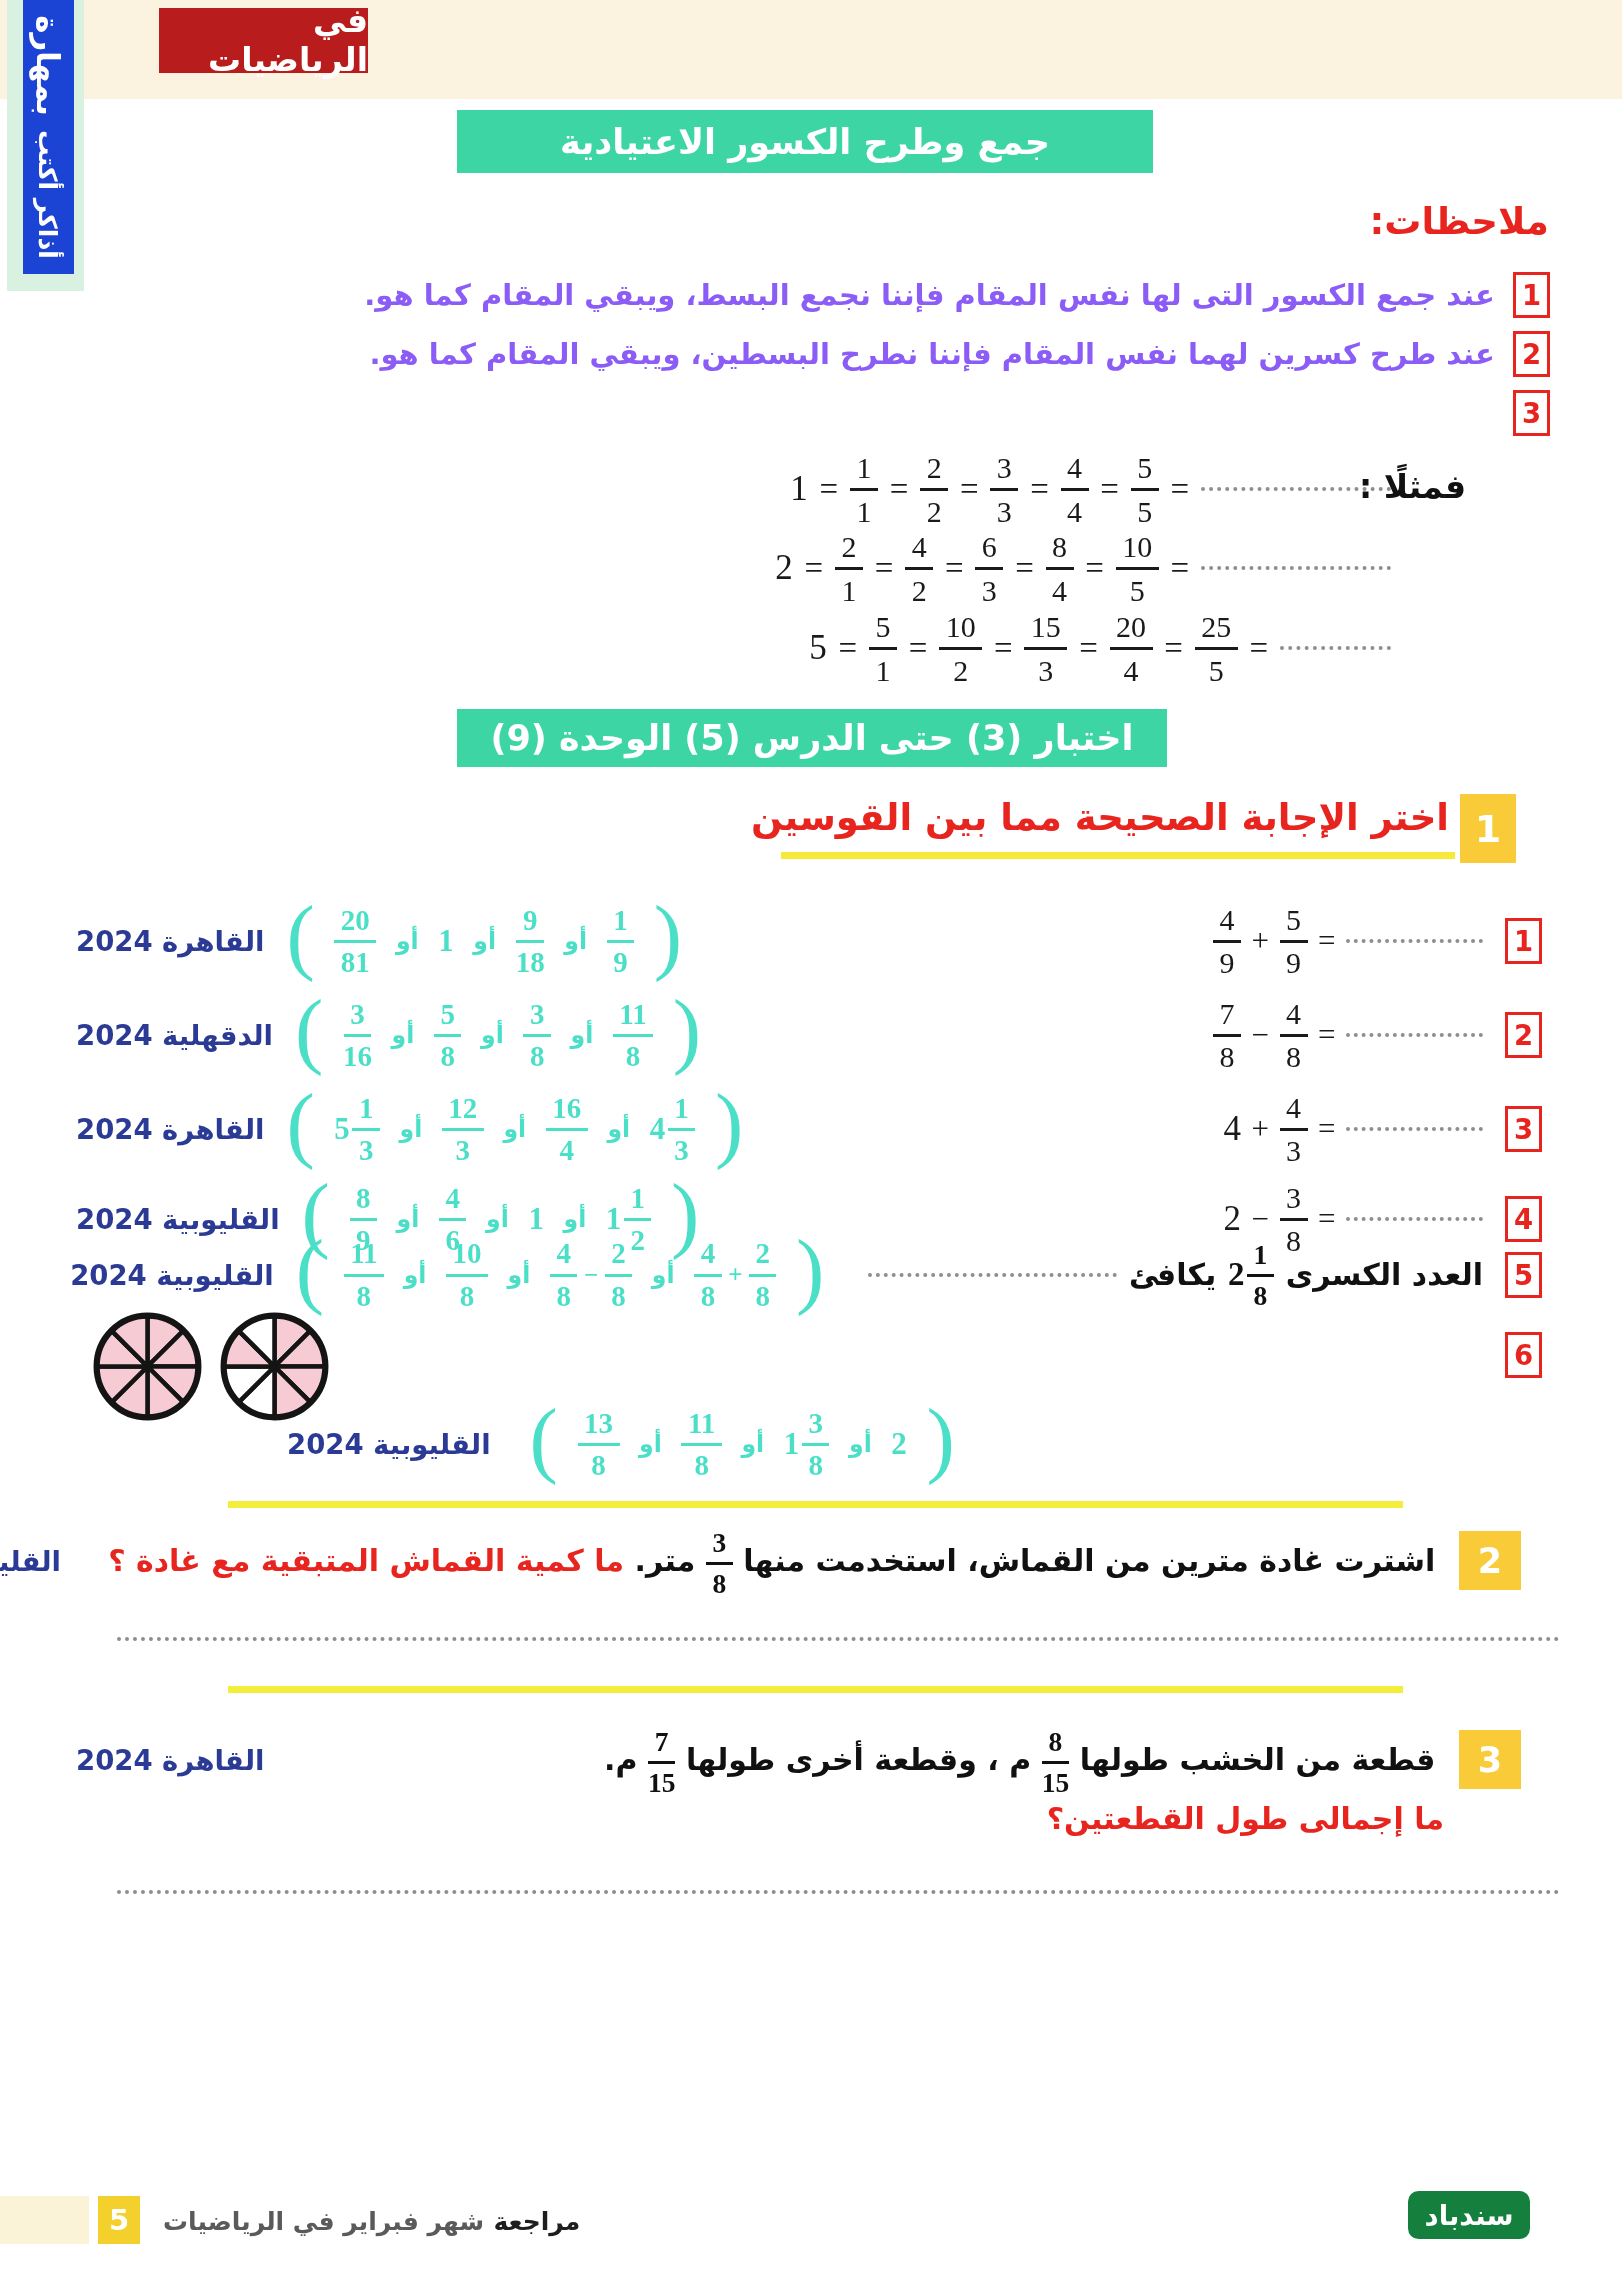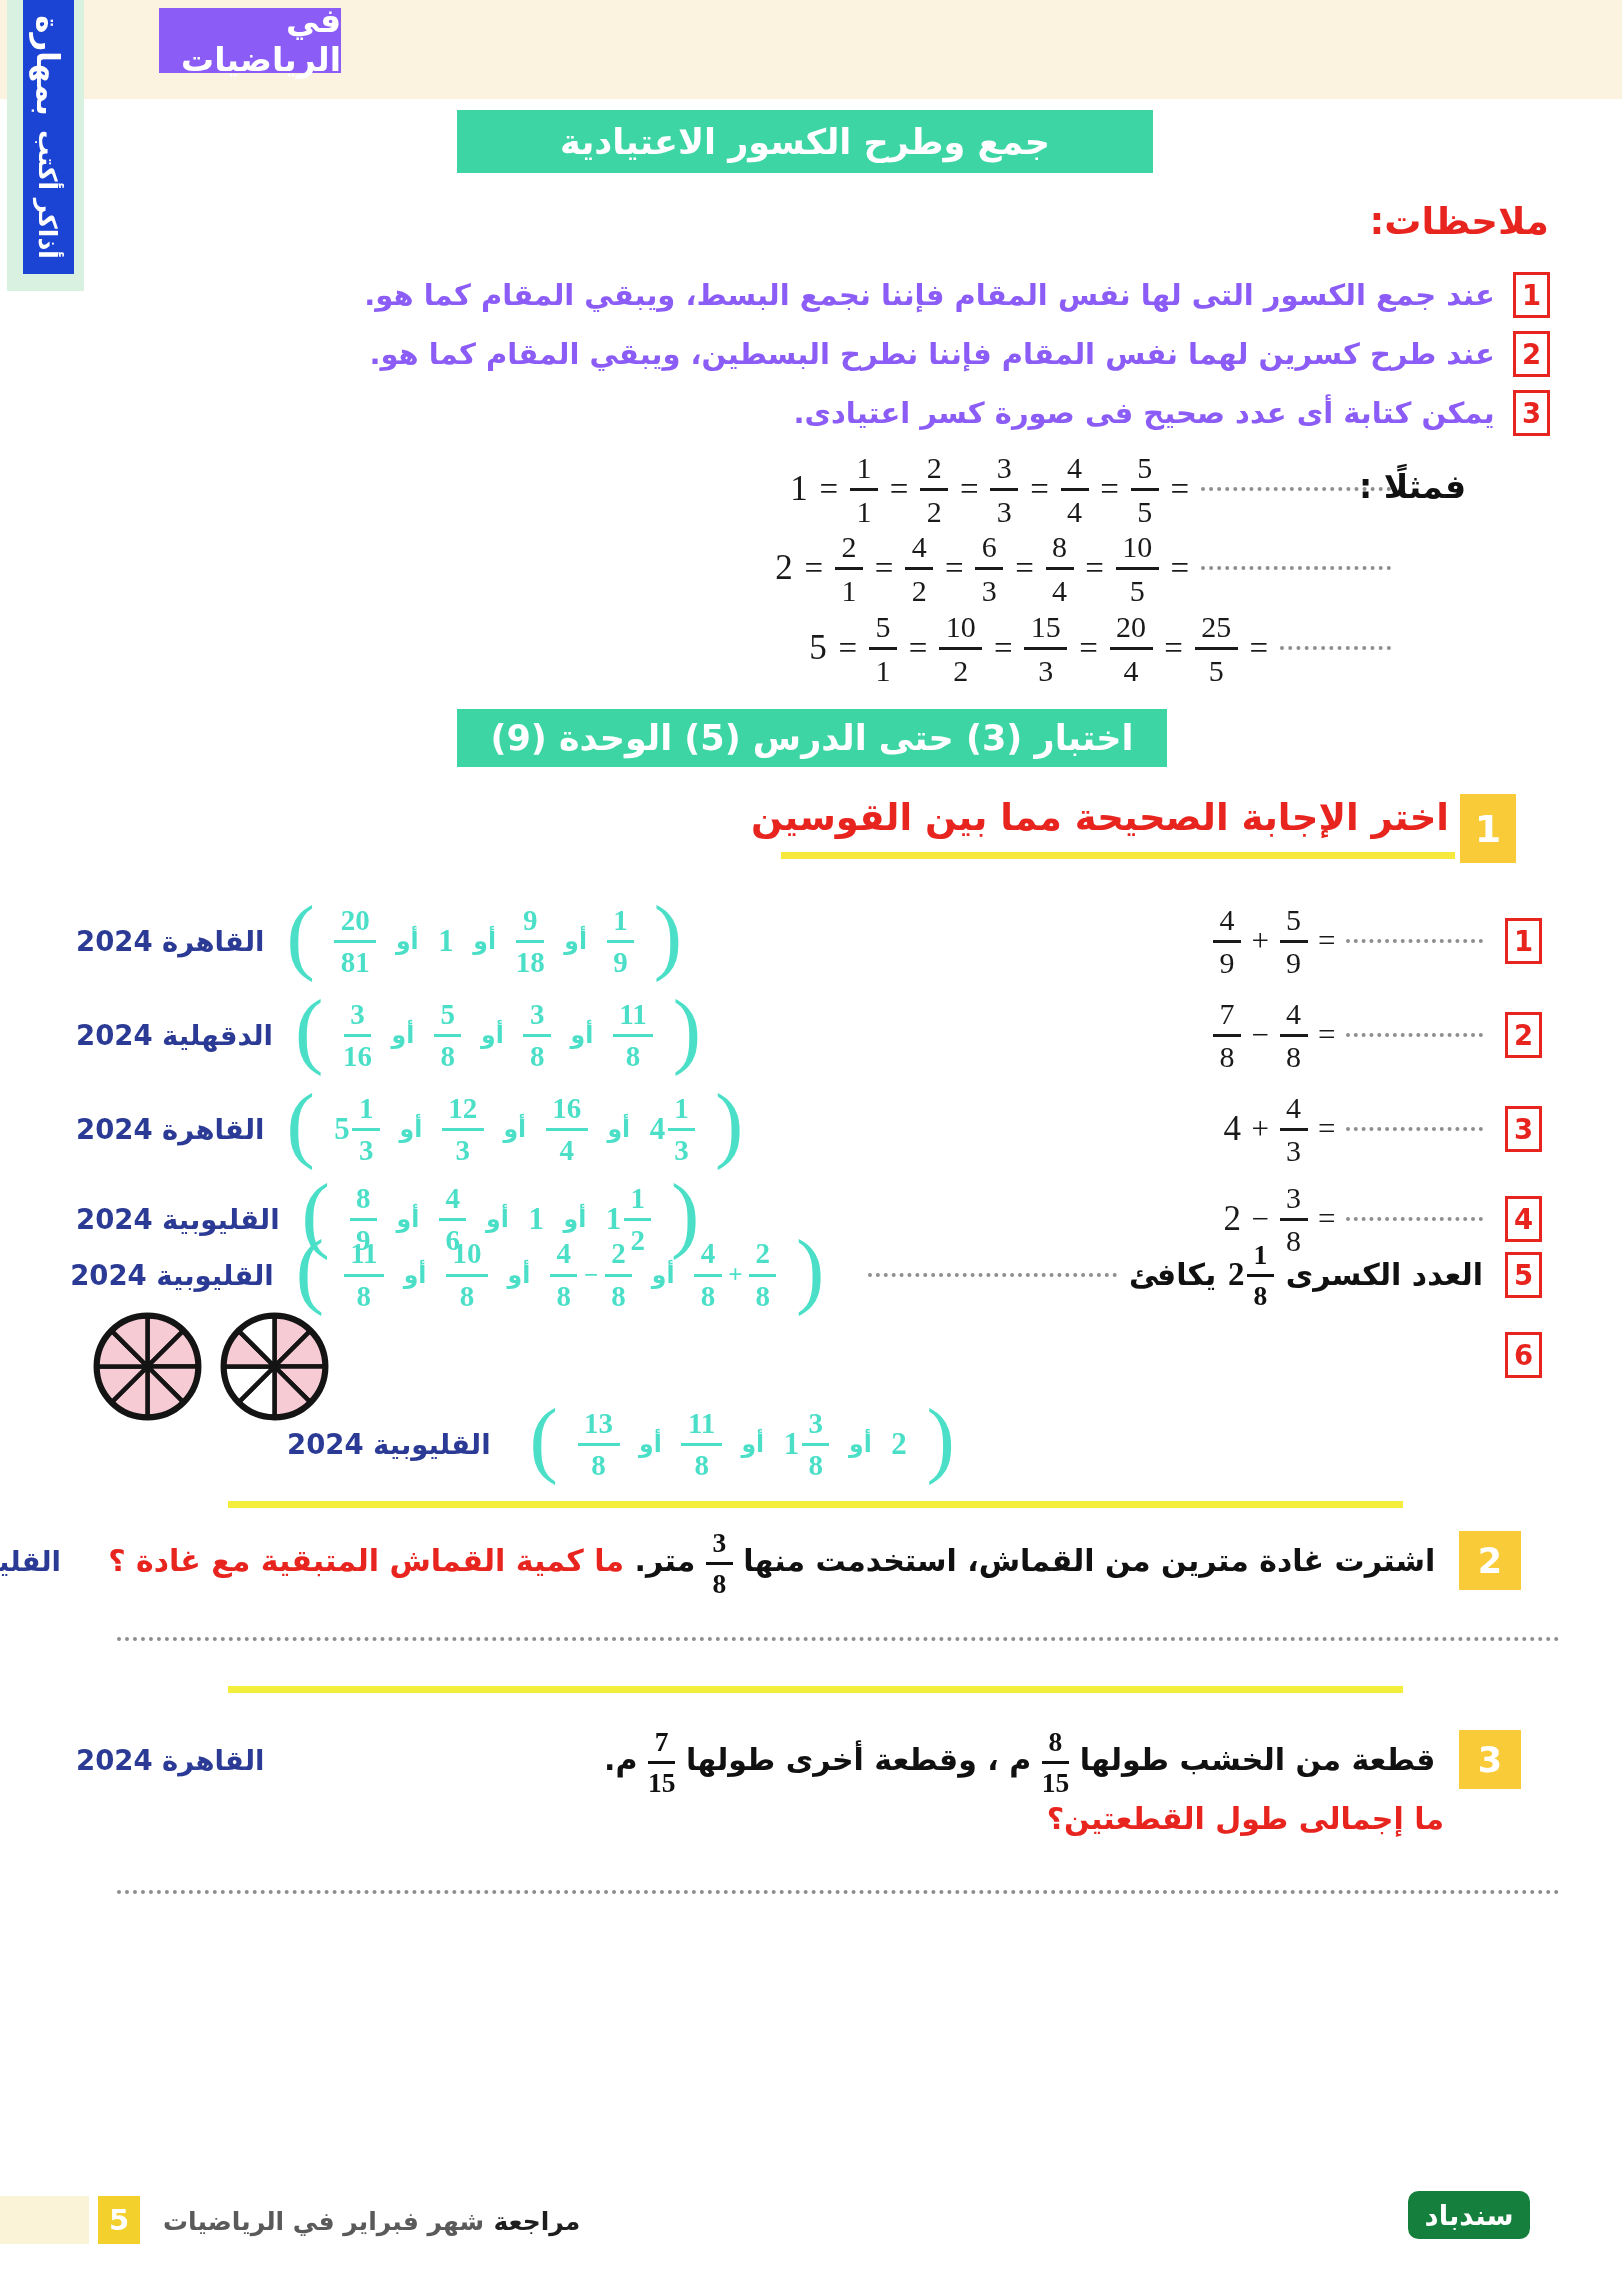--- a/index.html
+++ b/index.html
@@ -15,7 +15,7 @@
   #blue-banner .vtext{transform:rotate(90deg);white-space:nowrap;color:#fff;
                font-weight:bold;font-size:25px;display:flex;gap:14.4px;align-items:center}
   #blue-banner .vtext .big{font-size:31px}
-  #subject-badge{left:160px;top:7.9px;width:182px;height:65px;background:#8b5cf6;color:#fff;
+  #subject-badge{left:160px;top:7.9px;width:209px;height:65px;background:#b91c1c;color:#fff;
                font-size:33px;font-weight:bold;display:flex;align-items:center;justify-content:center}
 
   .teal-header{background:#3CD5A3;color:#fff;font-weight:bold;font-size:35px;

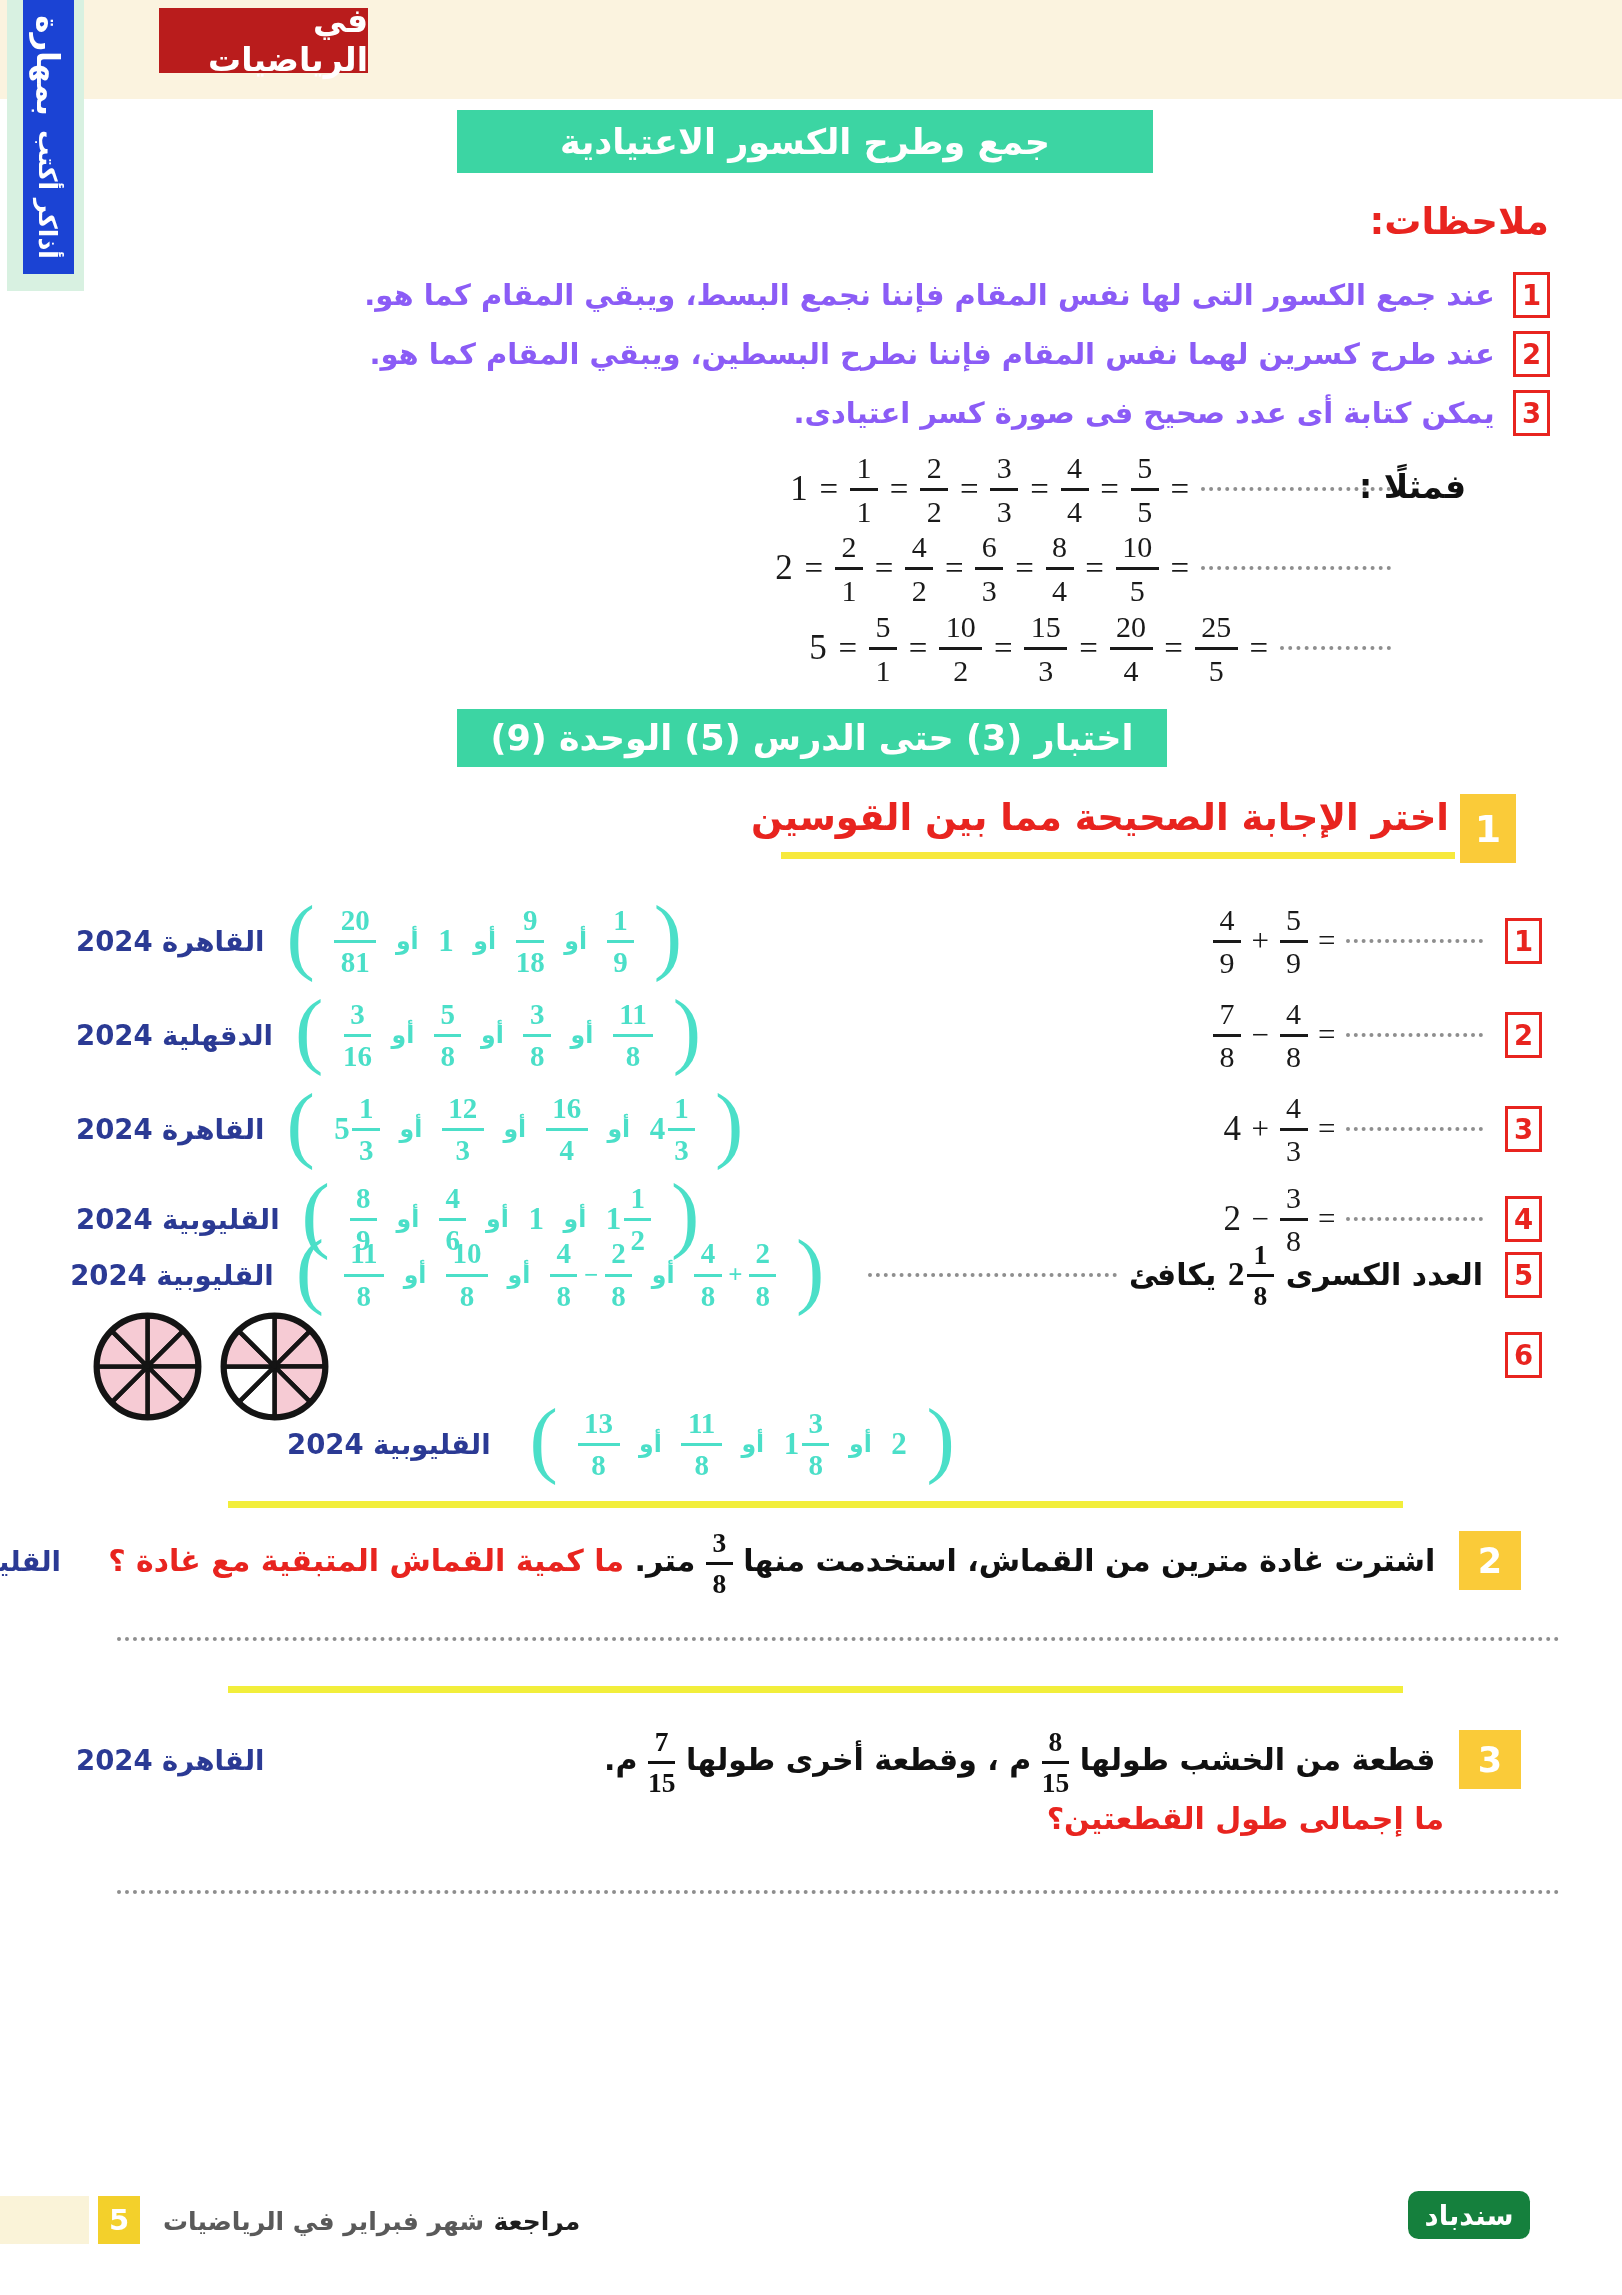--- a/index.html
+++ b/index.html
@@ -138,7 +138,6 @@
       </div>
       <div class="note-row" style="top: 385px;">
         <span class="nbox">3</span>
-        <span class="note-text">يمكن كتابة أى عدد صحيح فى صورة كسر اعتيادى.</span>
       </div>
     </div>
 

